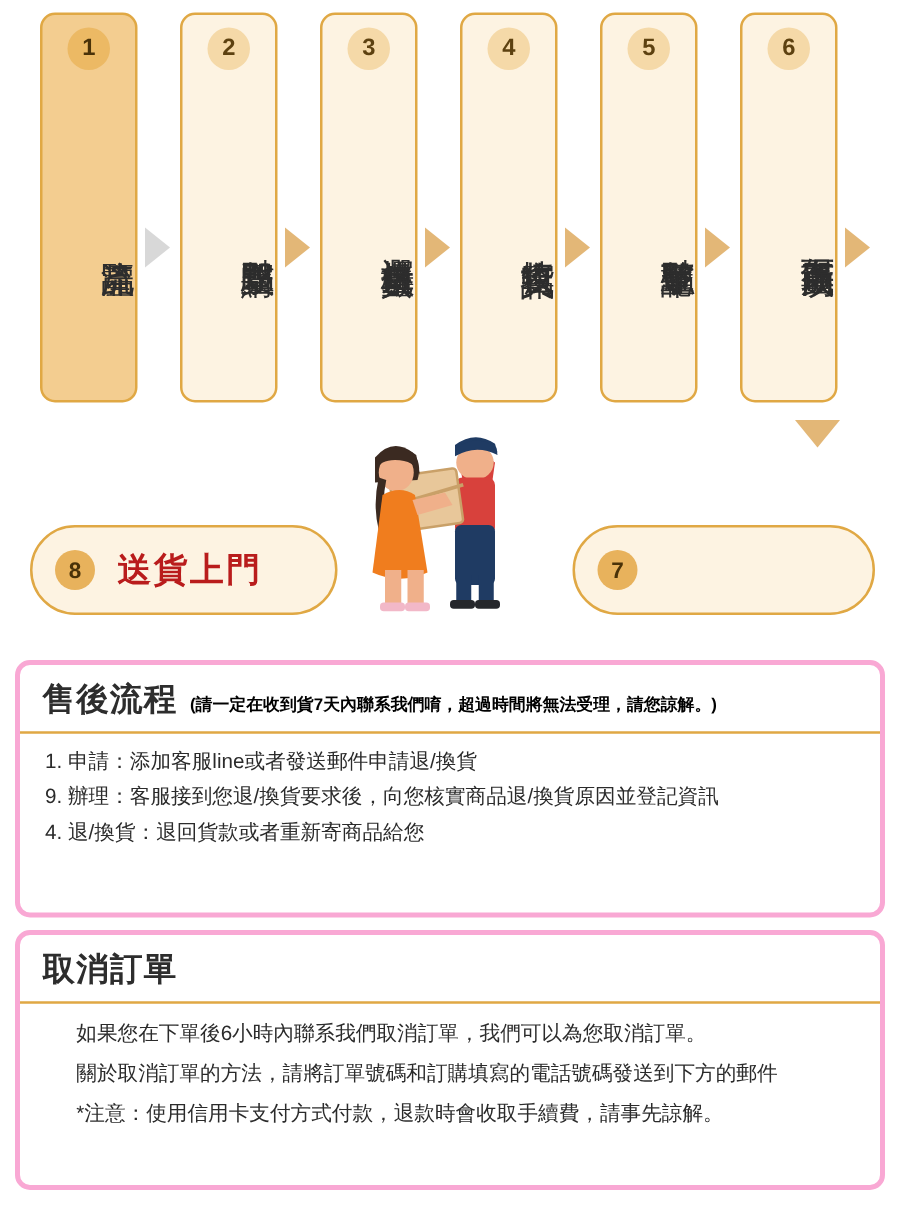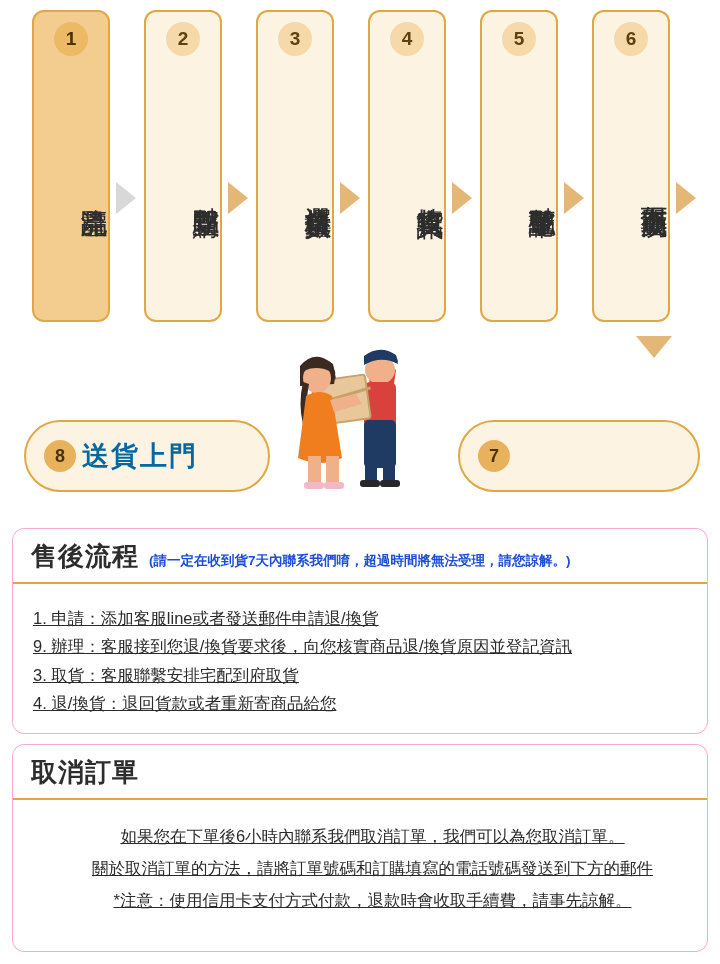--- a/index.html
+++ b/index.html
@@ -134,8 +134,8 @@
   .pill-label {
     font-size: 27px;
     font-weight: bold;
-    color: #0369a1;
-    margin-left: 6px;
+    color: #b91c1c;
+    margin-left: 18px;
     letter-spacing: 2px;
   }
   #pill-8 { left: 24px; width: 246px; }

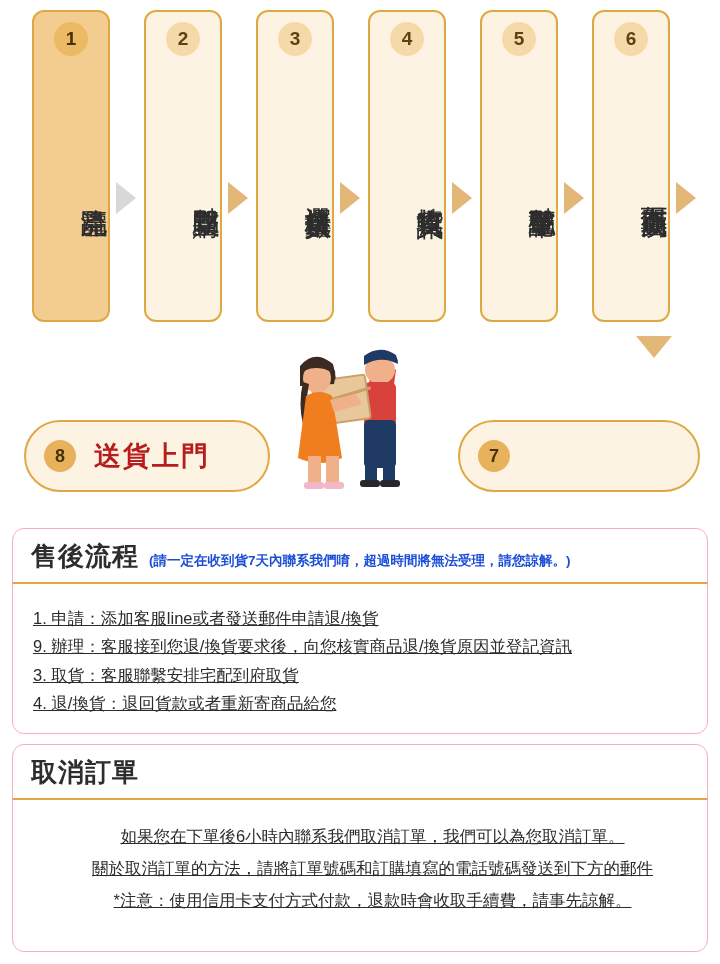--- a/index.html
+++ b/index.html
@@ -155,7 +155,7 @@
     position: absolute;
     left: 12px;
     width: 696px;
-    border: 1px solid #f9a8d4;
+    border: 4px solid #f9a8d4;
     border-radius: 12px;
     background: #ffffff;
     box-sizing: border-box;

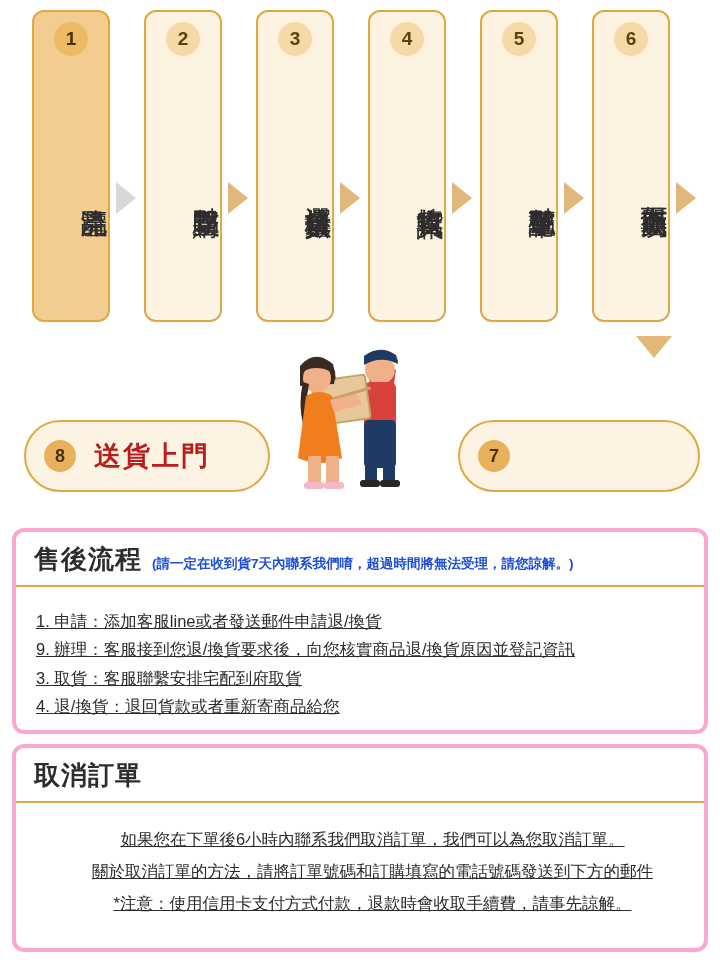--- a/index.html
+++ b/index.html
@@ -176,7 +176,7 @@
   }
   .panel-note {
     font-size: 13.5px;
-    color: #1d4ed8;
+    color: #000000;
     margin-left: 10px;
     font-weight: bold;
     letter-spacing: 0;

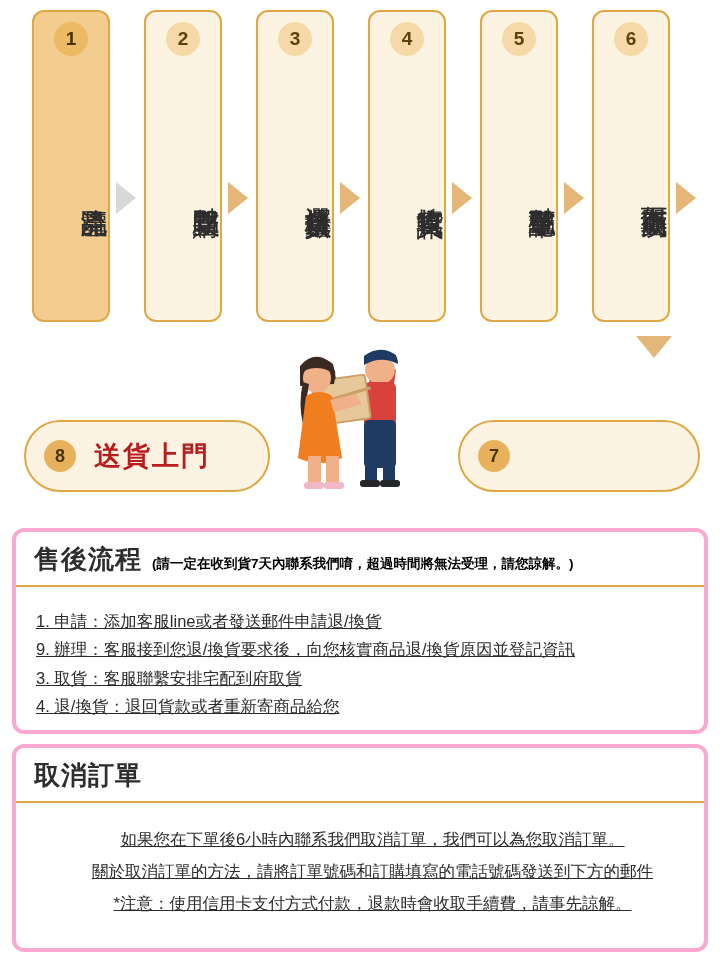--- a/index.html
+++ b/index.html
@@ -187,8 +187,7 @@
     margin: 4px 0 0 0;
   }
   .panel-body {
-    padding: 20px 20px 0 20px;
-    text-decoration: underline;
+    padding: 8px 20px 0 20px;
   }
   .list-item {
     font-size: 16.5px;

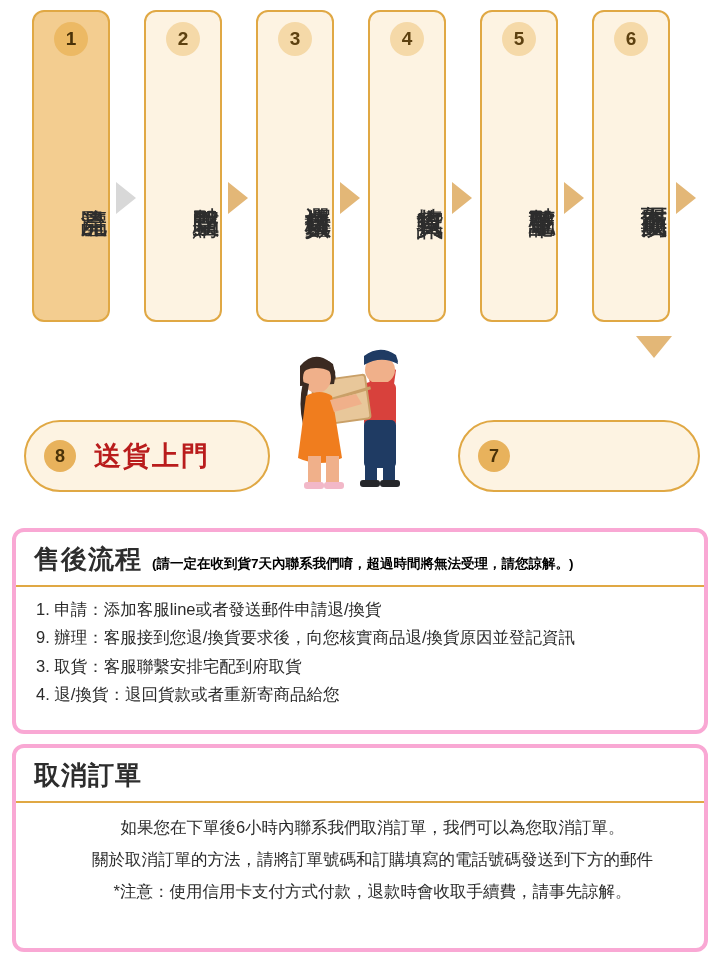--- a/index.html
+++ b/index.html
@@ -298,7 +298,6 @@
   <div class="panel-body">
     <div class="list-item">1. 申請：添加客服line或者發送郵件申請退/換貨</div>
     <div class="list-item">9. 辦理：客服接到您退/換貨要求後，向您核實商品退/換貨原因並登記資訊</div>
-    <div class="list-item">3. 取貨：客服聯繫安排宅配到府取貨</div>
     <div class="list-item">4. 退/換貨：退回貨款或者重新寄商品給您</div>
   </div>
 </div>

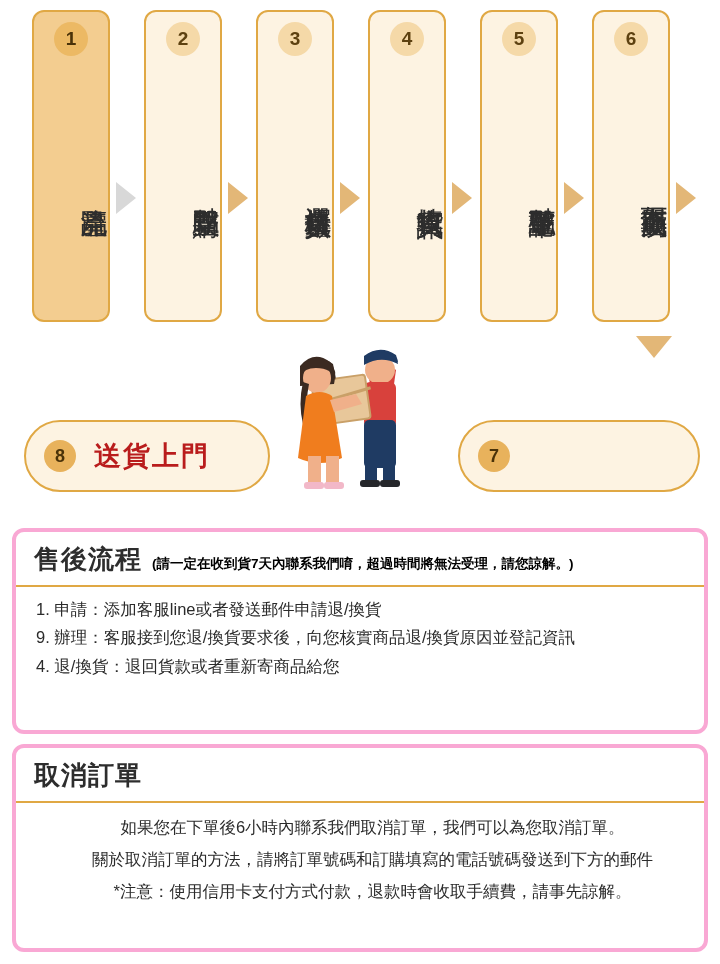--- a/index.html
+++ b/index.html
@@ -161,7 +161,7 @@
     box-sizing: border-box;
   }
   #after-sales-panel { top: 528px; height: 206px; }
-  #cancel-panel { top: 744px; height: 208px; text-align: center; }
+  #cancel-panel { top: 744px; height: 208px; }
 
   .panel-head {
     display: flex;

